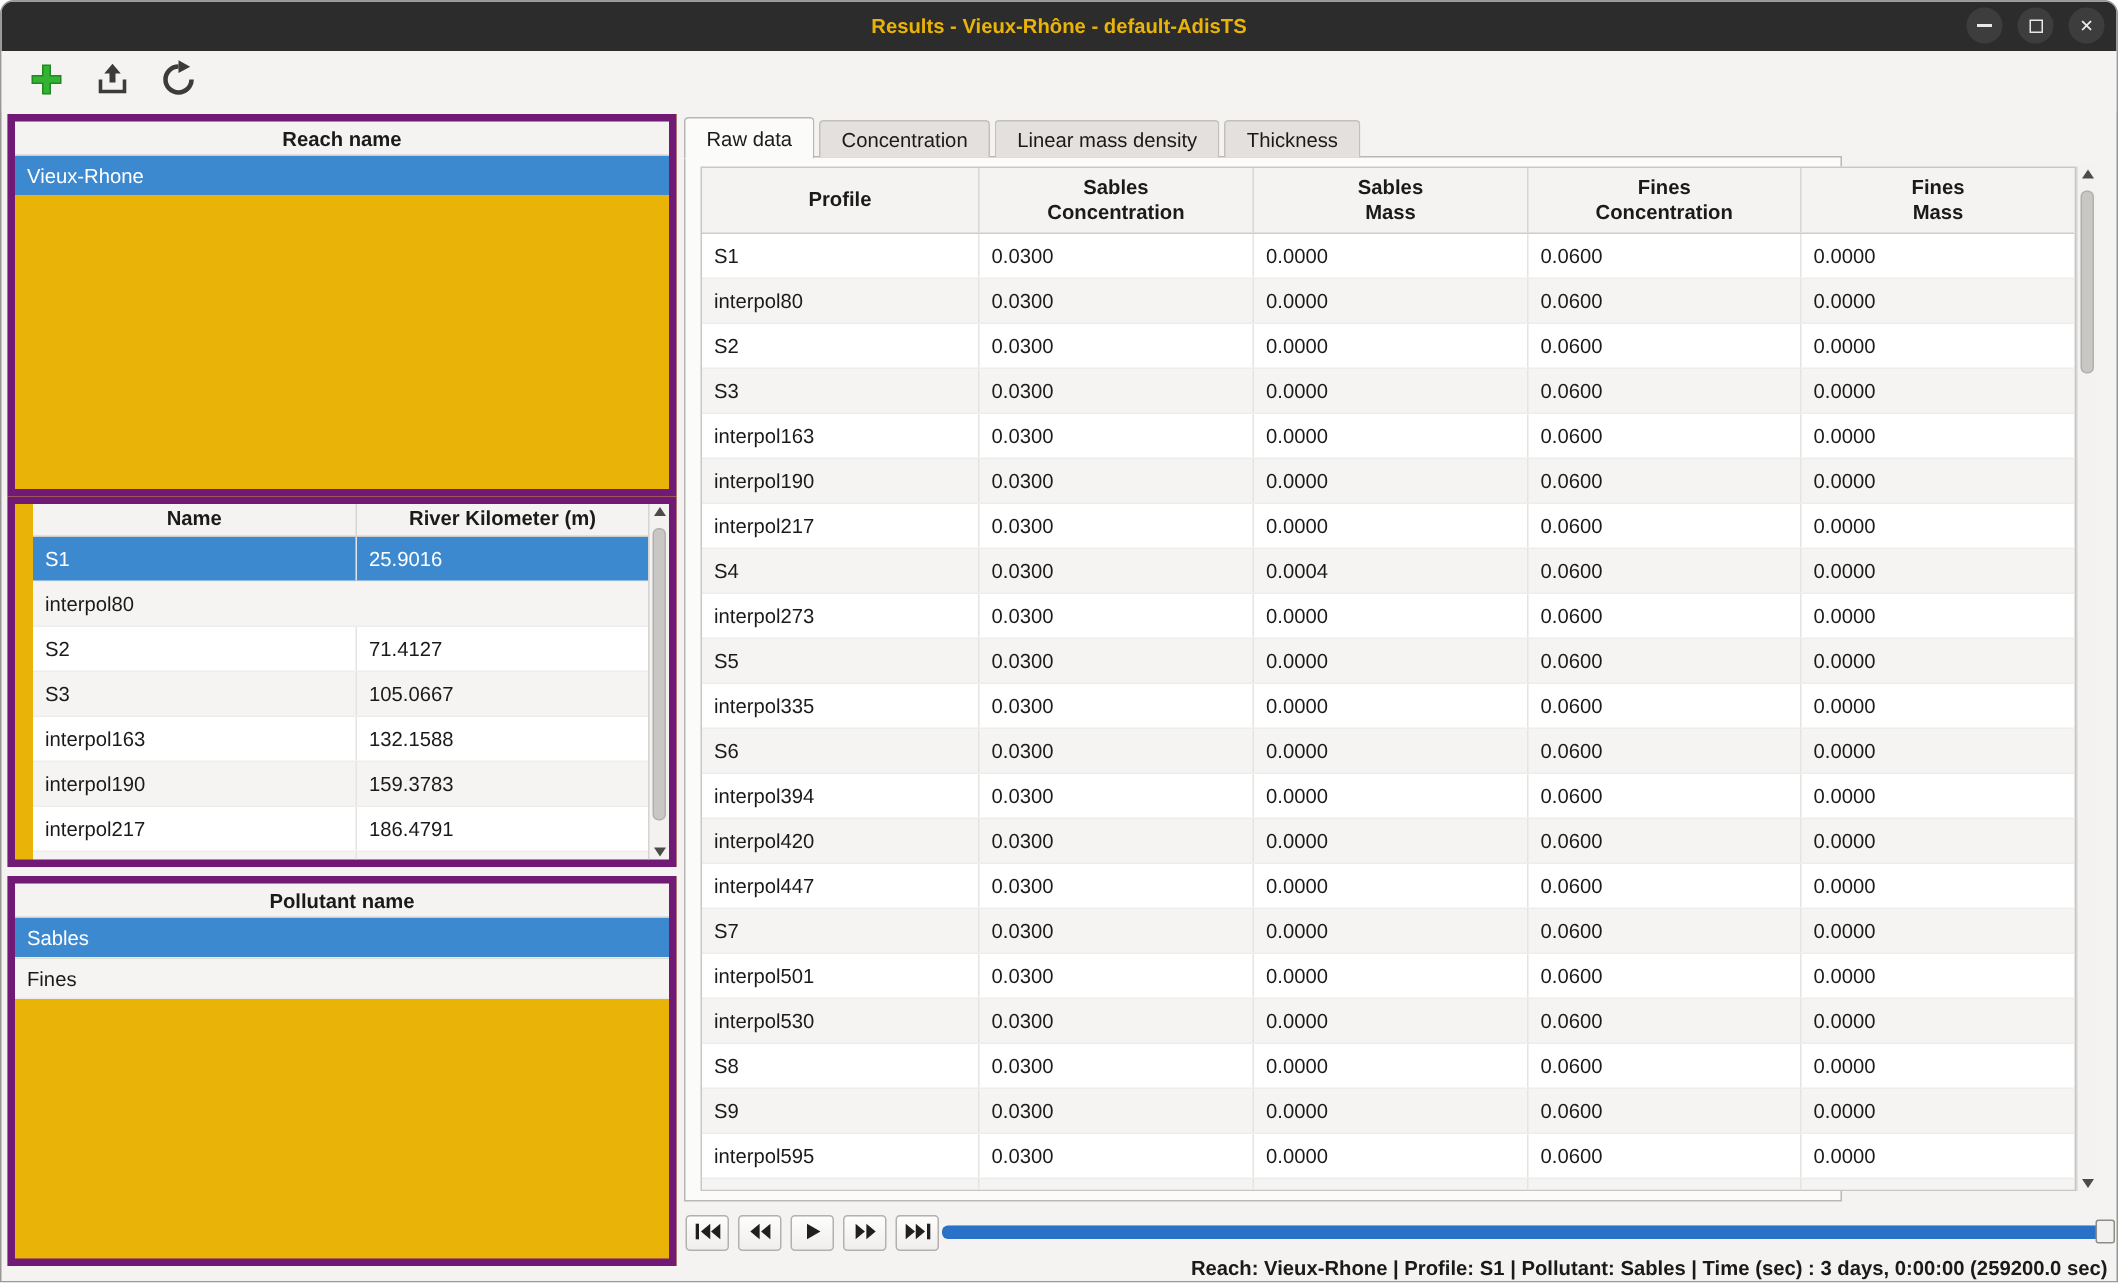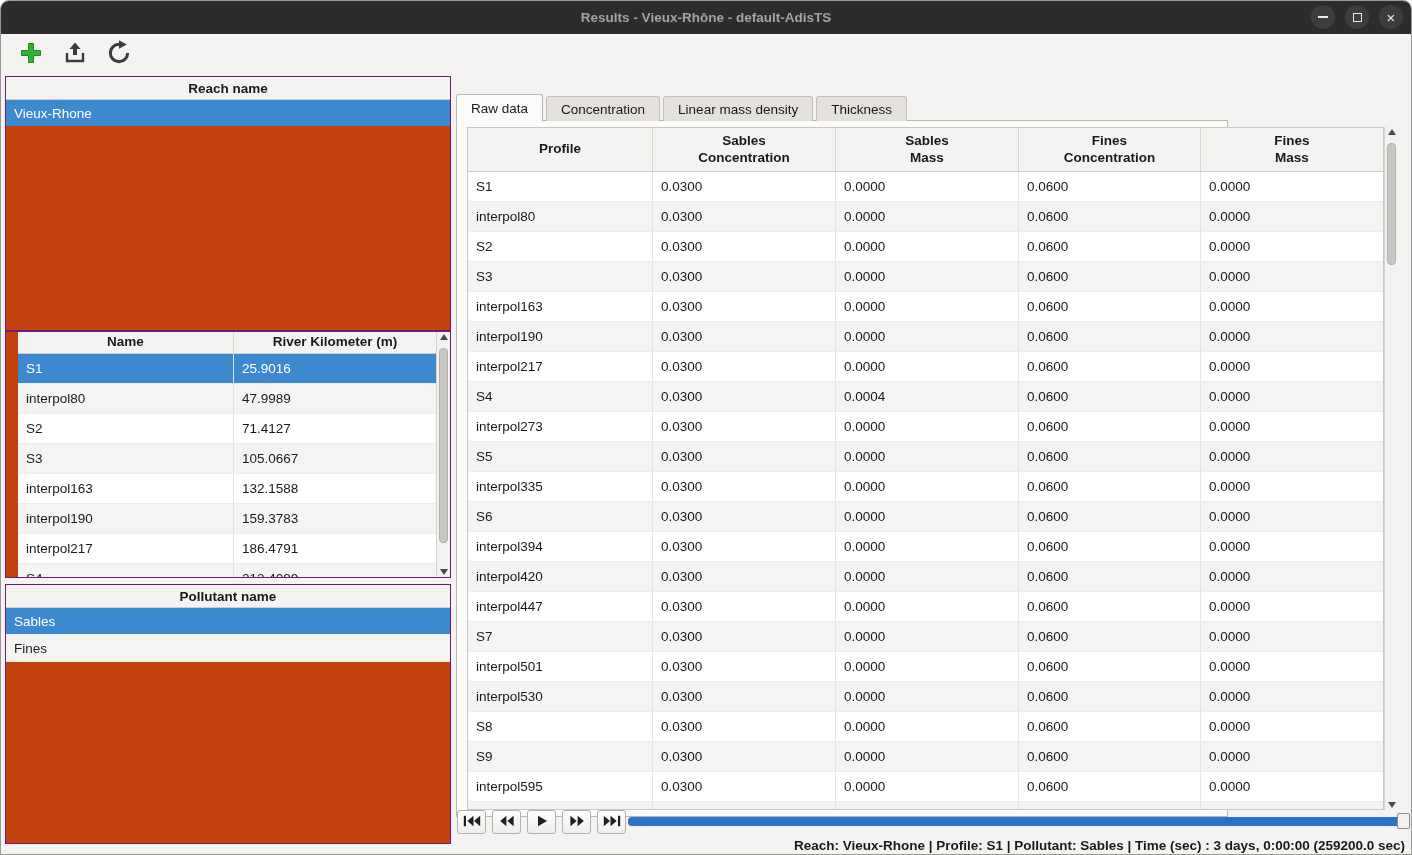--- a/index.html
+++ b/index.html
@@ -12,7 +12,7 @@
   
   .titlebar{position:absolute;left:0;top:0;width:100%;height:33px;background:#2c2c2c;
     display:flex;align-items:center;justify-content:center;}
-  .titlebar .title{color:#a3a3a3;font-weight:bold;font-size:13.5px;}
+  .titlebar .title{color:#eab308;font-weight:bold;font-size:13.5px;}
   .win-controls{position:absolute;right:8px;top:4px;display:flex;gap:10px;}
   .wbtn{width:24px;height:24px;border-radius:50%;background:#3d3d3d;display:flex;
     align-items:center;justify-content:center;cursor:pointer;}

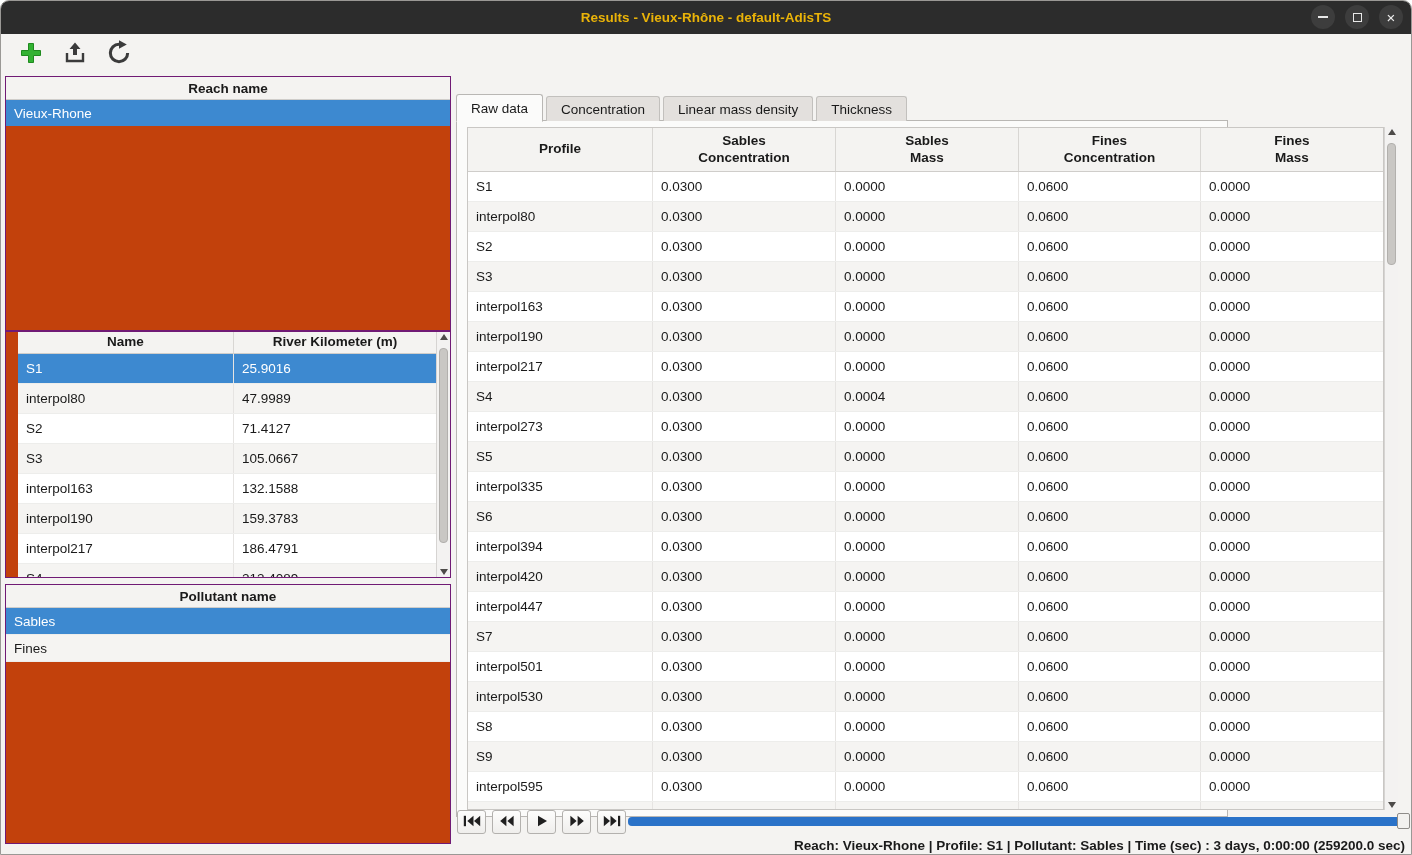--- a/index.html
+++ b/index.html
@@ -24,7 +24,7 @@
     display:flex;align-items:center;padding-left:16px;gap:16px;}
   .tbtn{width:28px;height:28px;display:flex;align-items:center;justify-content:center;cursor:pointer;}
   
-  .box{position:absolute;border:1px solid #701a75;background:#c2410c;overflow:hidden;}
+  .box{position:absolute;border:5px solid #701a75;background:#eab308;overflow:hidden;}
   .panel-header{height:23px;background:#f4f3f1;border-bottom:1px solid #cfcdca;font-weight:bold;
     display:flex;align-items:center;justify-content:center;}
   .thead{display:flex;background:#f4f3f1;border-bottom:1px solid #cfcdca;font-weight:bold;}

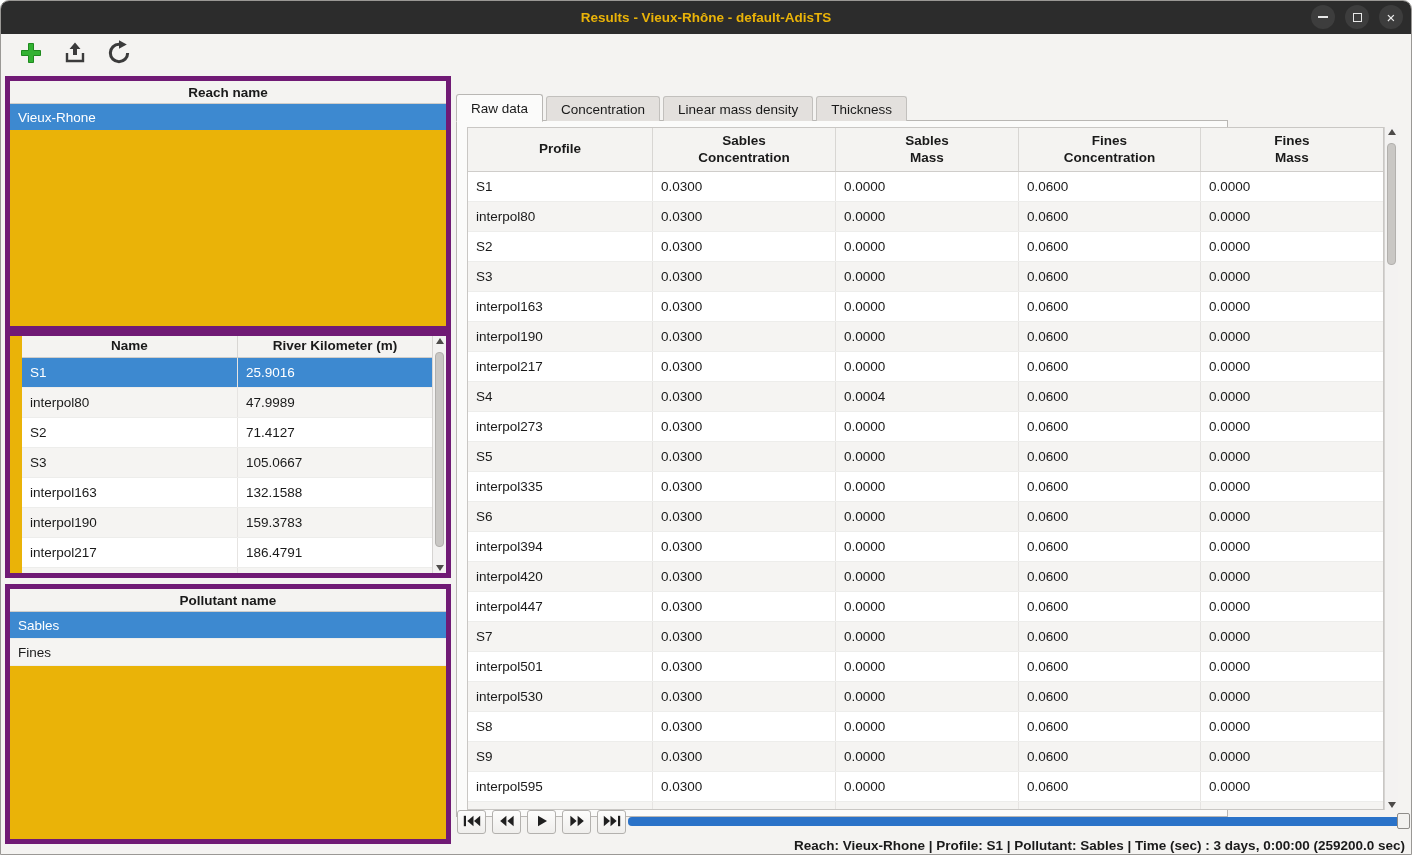--- a/index.html
+++ b/index.html
@@ -59,7 +59,7 @@
   .profiles-main{flex:1;display:flex;flex-direction:column;overflow:hidden;margin-left:12px;}
   .pollutant-box{left:4px;top:583px;width:446px;height:260px;}
   
-  .right-panel{position:absolute;left:455px;top:92px;width:772px;height:724px;}
+  .right-panel{position:absolute;left:455px;top:76px;width:772px;height:724px;}
   .tabsbar{position:absolute;left:0;top:0;height:28px;display:flex;align-items:flex-end;gap:3px;z-index:2;}
   .tab{padding:0 14px;display:flex;align-items:center;height:25px;background:#e3e0dd;
     border:1px solid #c2c0bd;border-bottom:none;cursor:pointer;border-radius:3px 3px 0 0;}

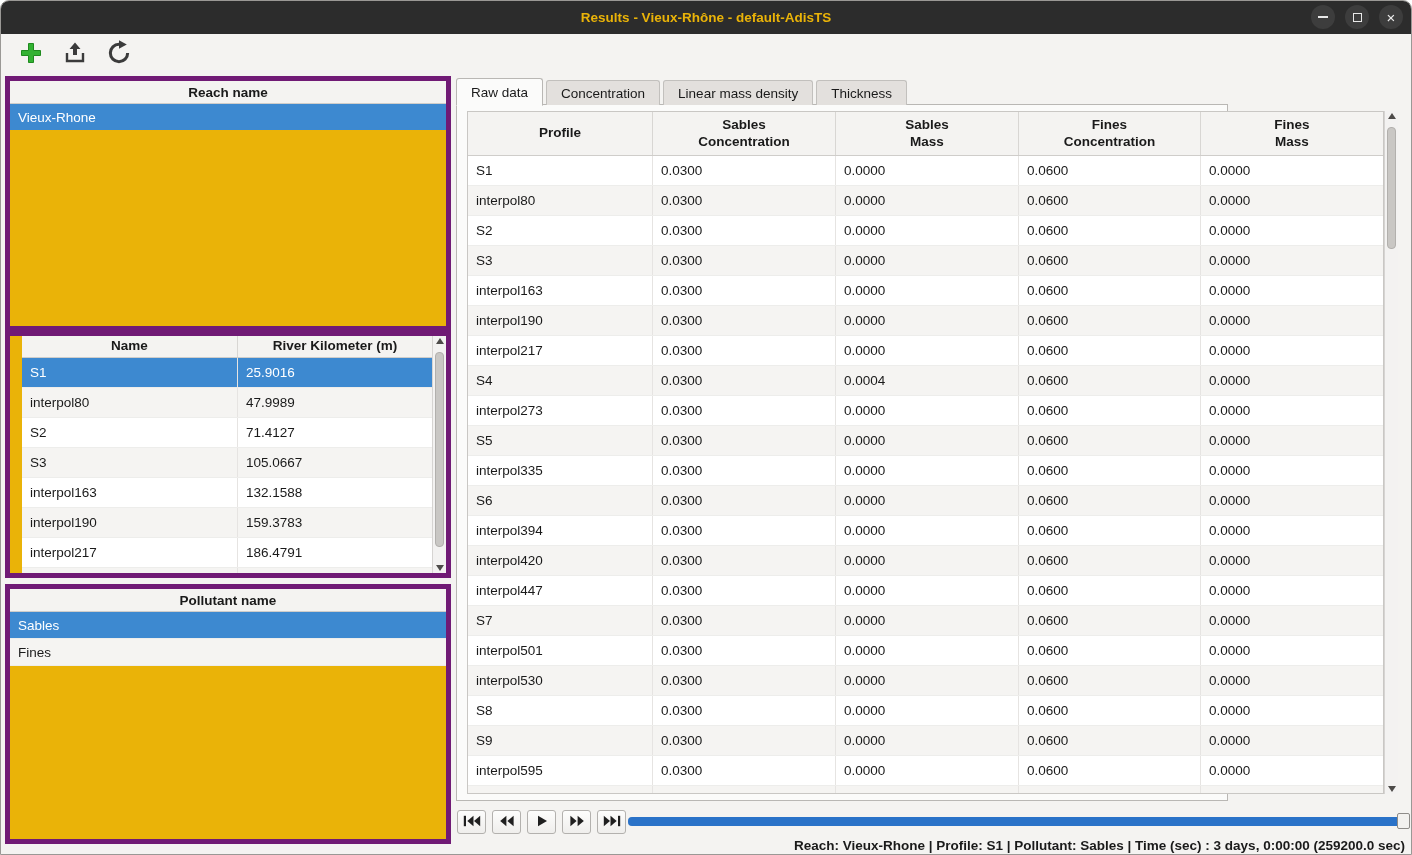--- a/index.html
+++ b/index.html
@@ -151,7 +151,6 @@
           </div>
           <div class="trow">
             <div class="tcell">interpol80</div>
-            <div class="tcell">47.9989</div>
           </div>
           <div class="trow">
             <div class="tcell">S2</div>

